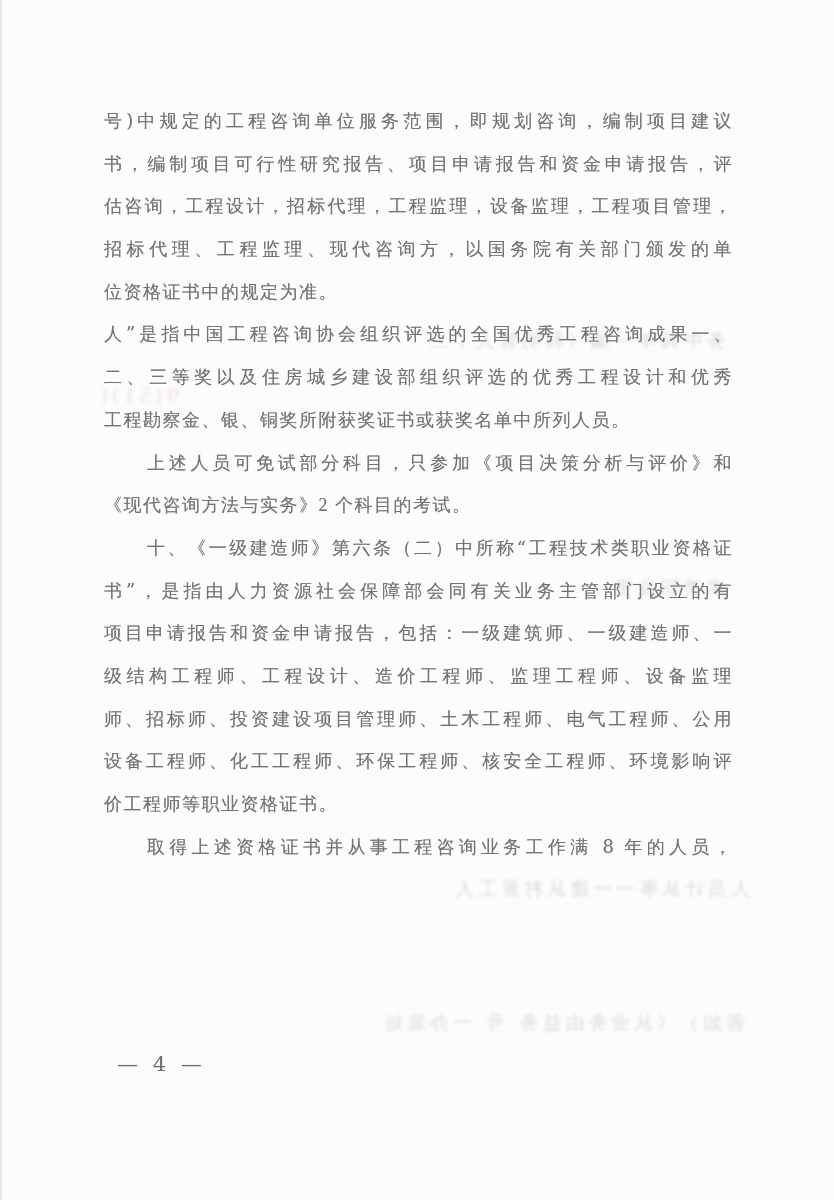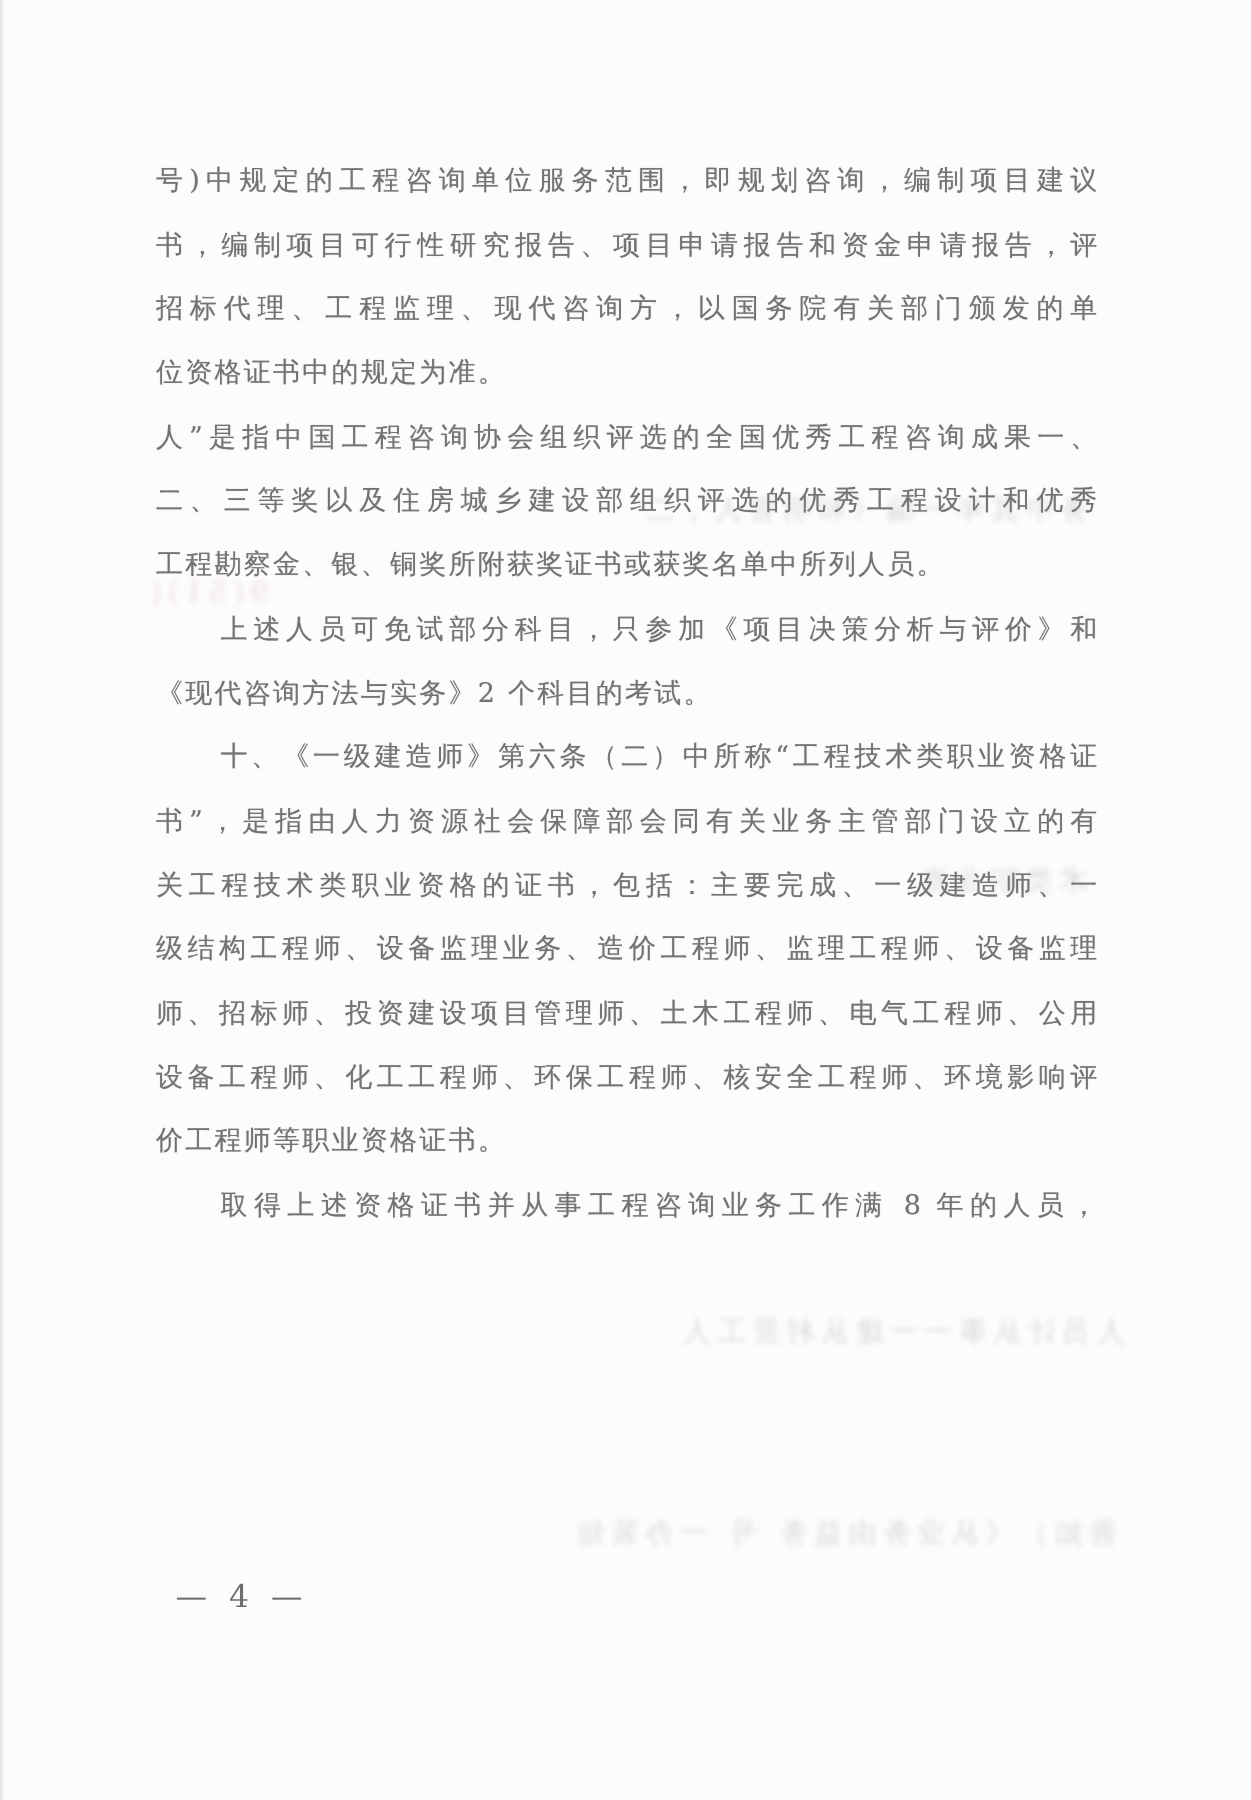--- a/index.html
+++ b/index.html
@@ -84,6 +84,7 @@
 
   <div class="line">号)中规定的工程咨询单位服务范围，即规划咨询，编制项目建议</div>
       <div class="line">书，编制项目可行性研究报告、项目申请报告和资金申请报告，评</div>
+      <div class="line">估咨询，工程设计，招标代理，工程监理，设备监理，工程项目管理，</div>
       <div class="line">招标代理、工程监理、现代咨询方，以国务院有关部门颁发的单</div>
       <div class="line short">位资格证书中的规定为准。</div>
       <div class="line">人”是指中国工程咨询协会组织评选的全国优秀工程咨询成果一、</div>

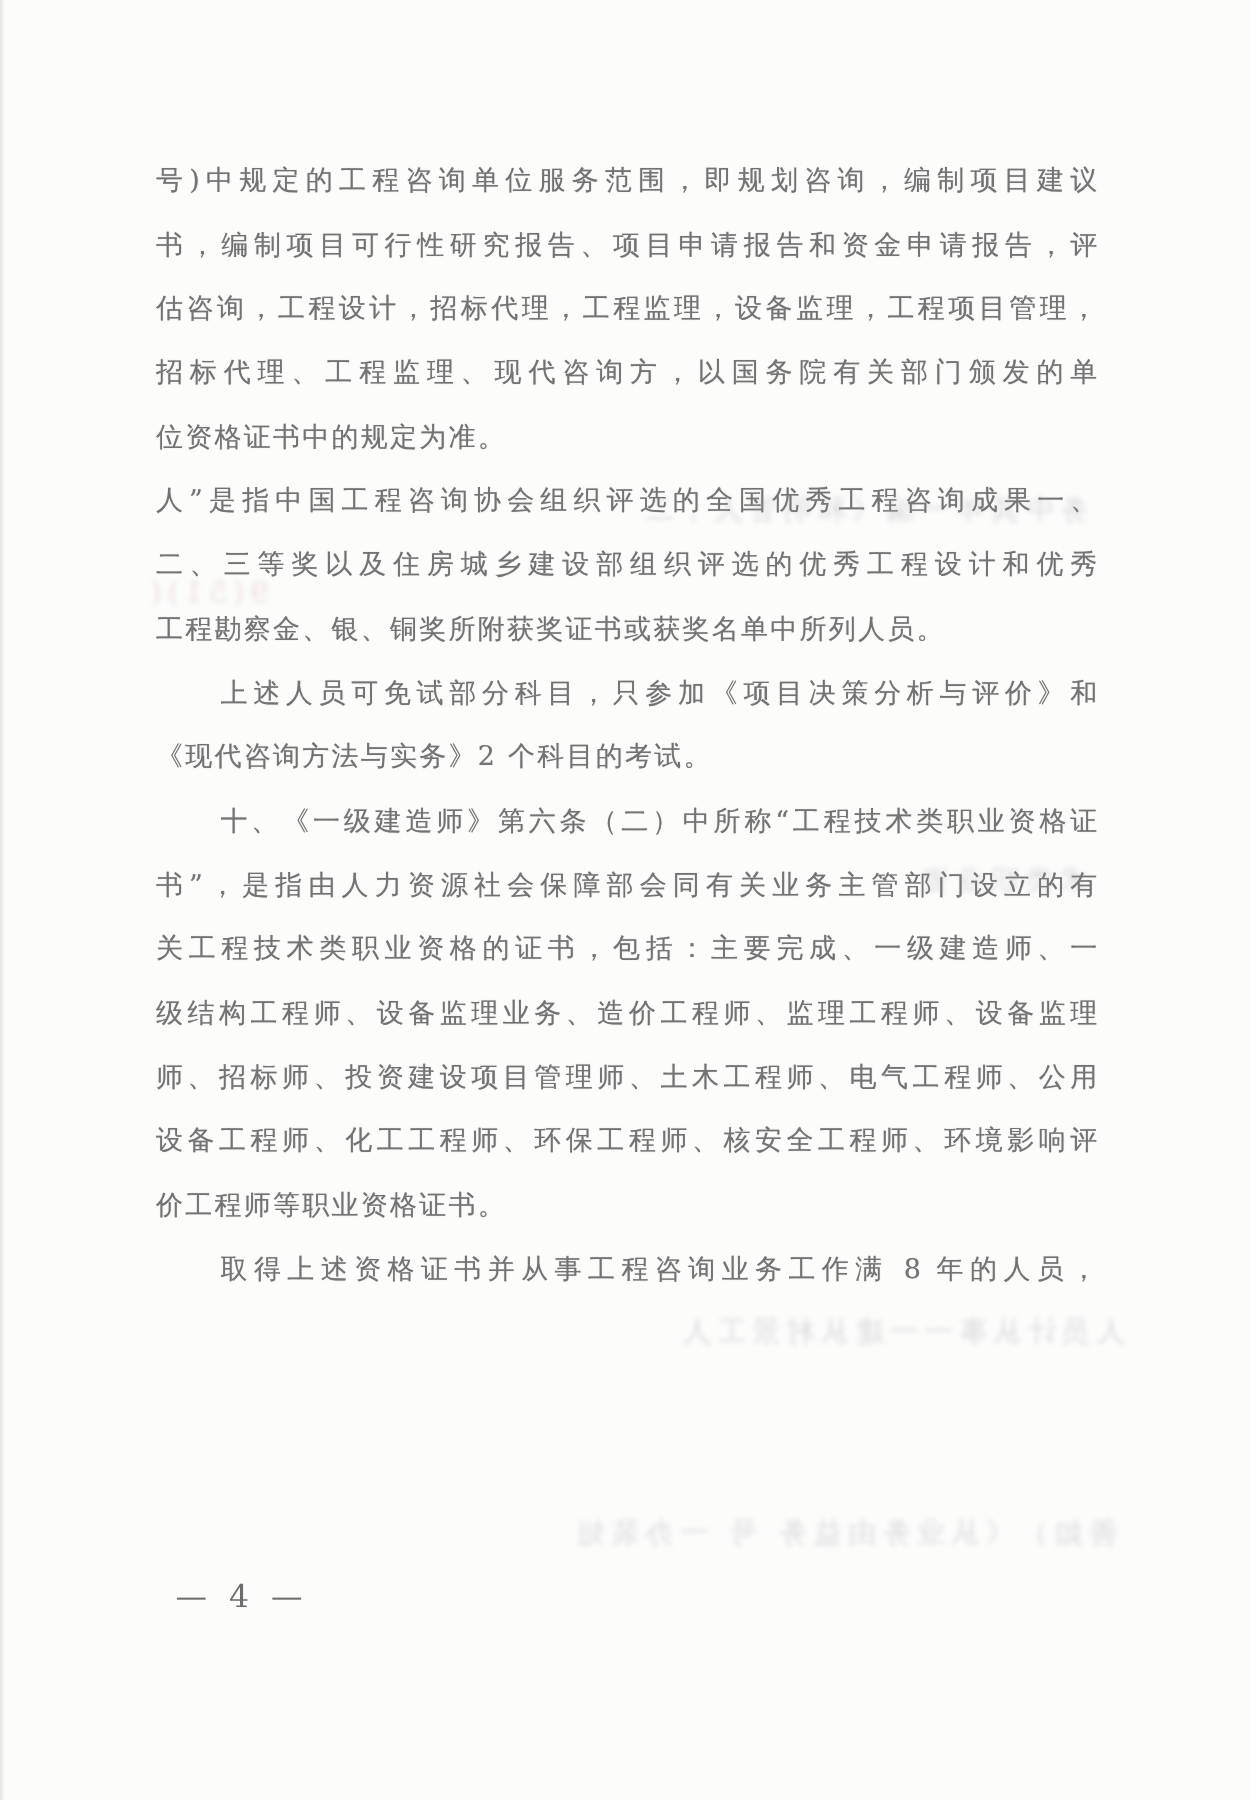--- a/index.html
+++ b/index.html
@@ -46,6 +46,7 @@
     text-align: right;
     text-align-last: left;
     letter-spacing: 1.5px;
+    font-family: Liberation Serif, serif;
   }
   .line.indent {
     text-indent: 43px;

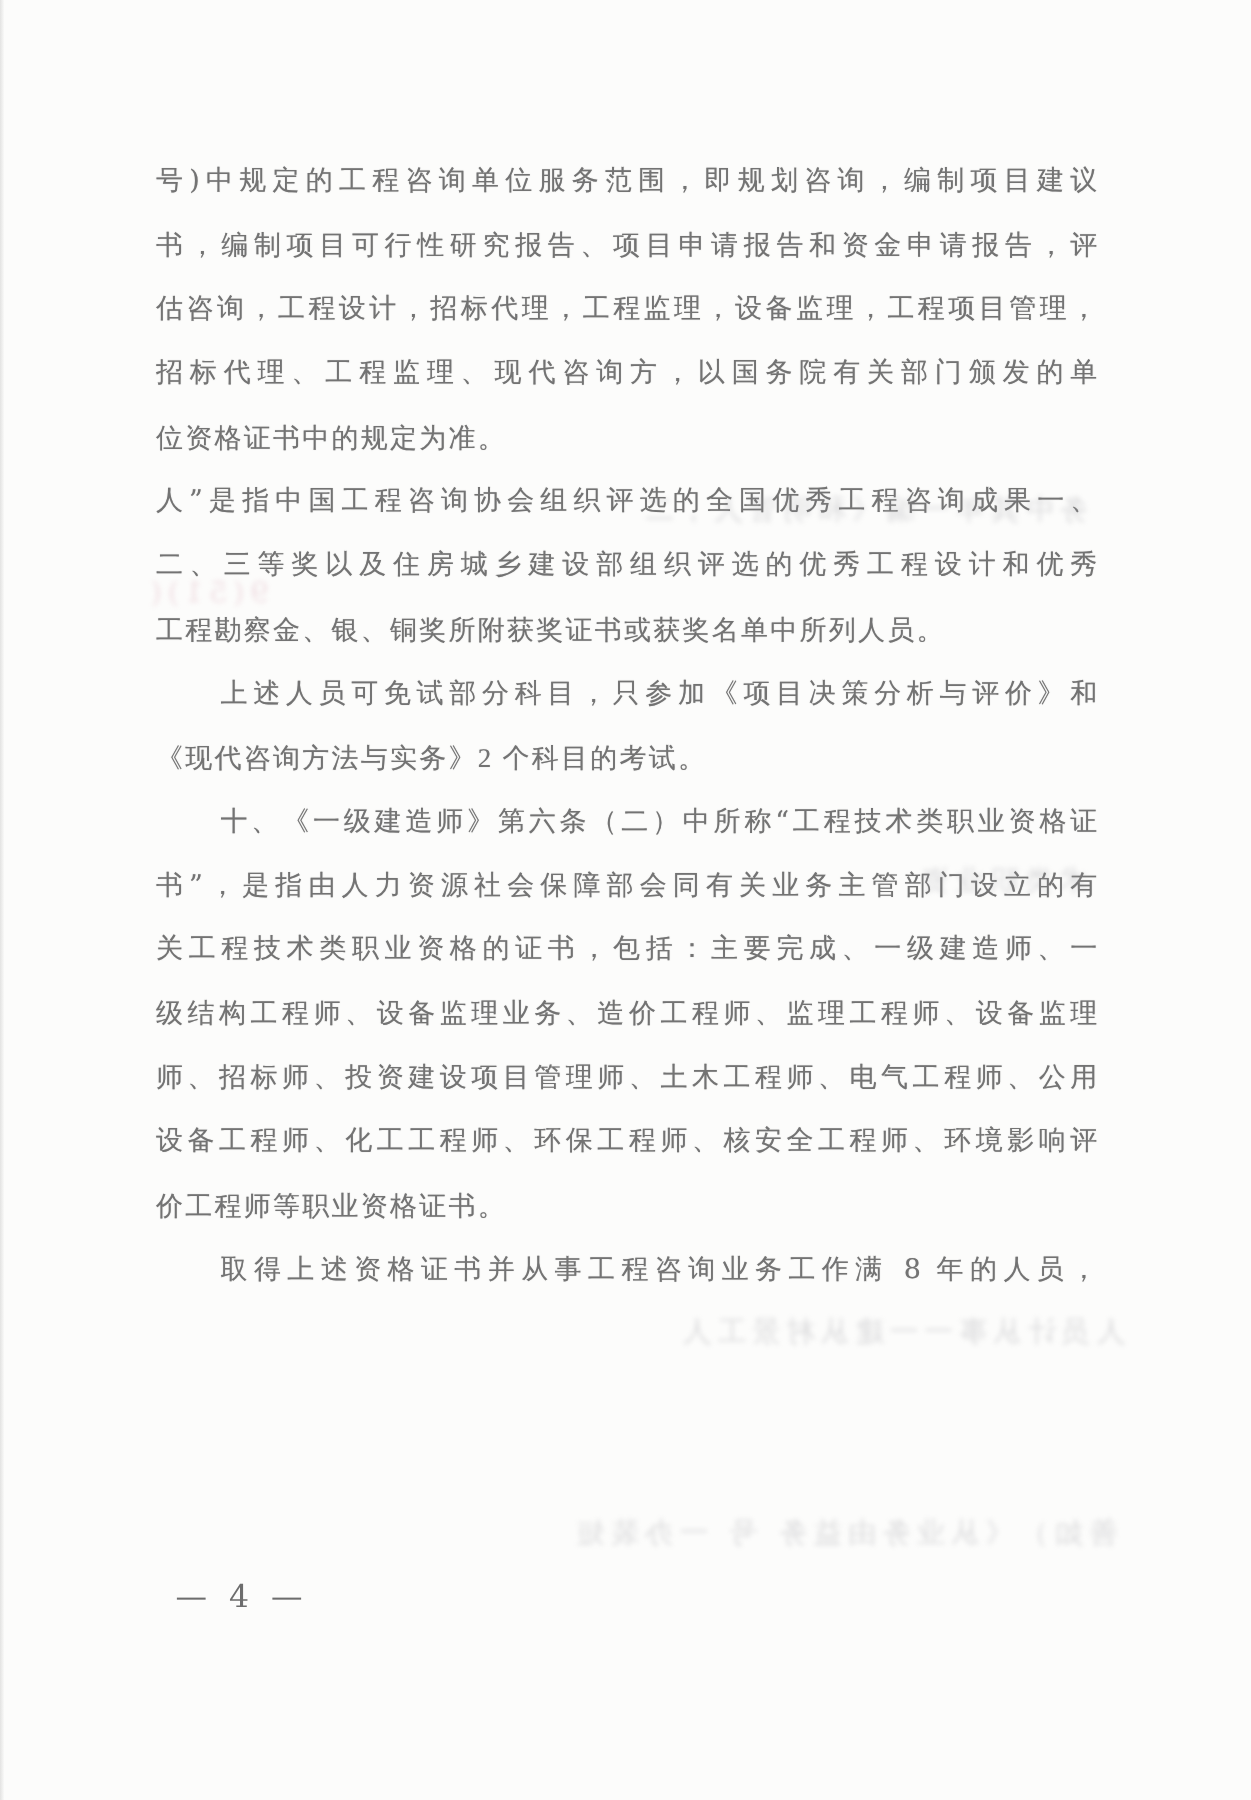--- a/index.html
+++ b/index.html
@@ -95,7 +95,7 @@
       <div class="line short">《现代咨询方法与实务》2 个科目的考试。</div>
       <div class="line indent">十、《一级建造师》第六条（二）中所称“工程技术类职业资格证</div>
       <div class="line">书”，是指由人力资源社会保障部会同有关业务主管部门设立的有</div>
-      <div class="line">关工程技术类职业资格的证书，包括：主要完成、一级建造师、一</div>
+      <div class="line">项目申请报告和资金申请报告，包括：一级建筑师、一级建造师、一</div>
       <div class="line">级结构工程师、设备监理业务、造价工程师、监理工程师、设备监理</div>
       <div class="line">师、招标师、投资建设项目管理师、土木工程师、电气工程师、公用</div>
       <div class="line">设备工程师、化工工程师、环保工程师、核安全工程师、环境影响评</div>

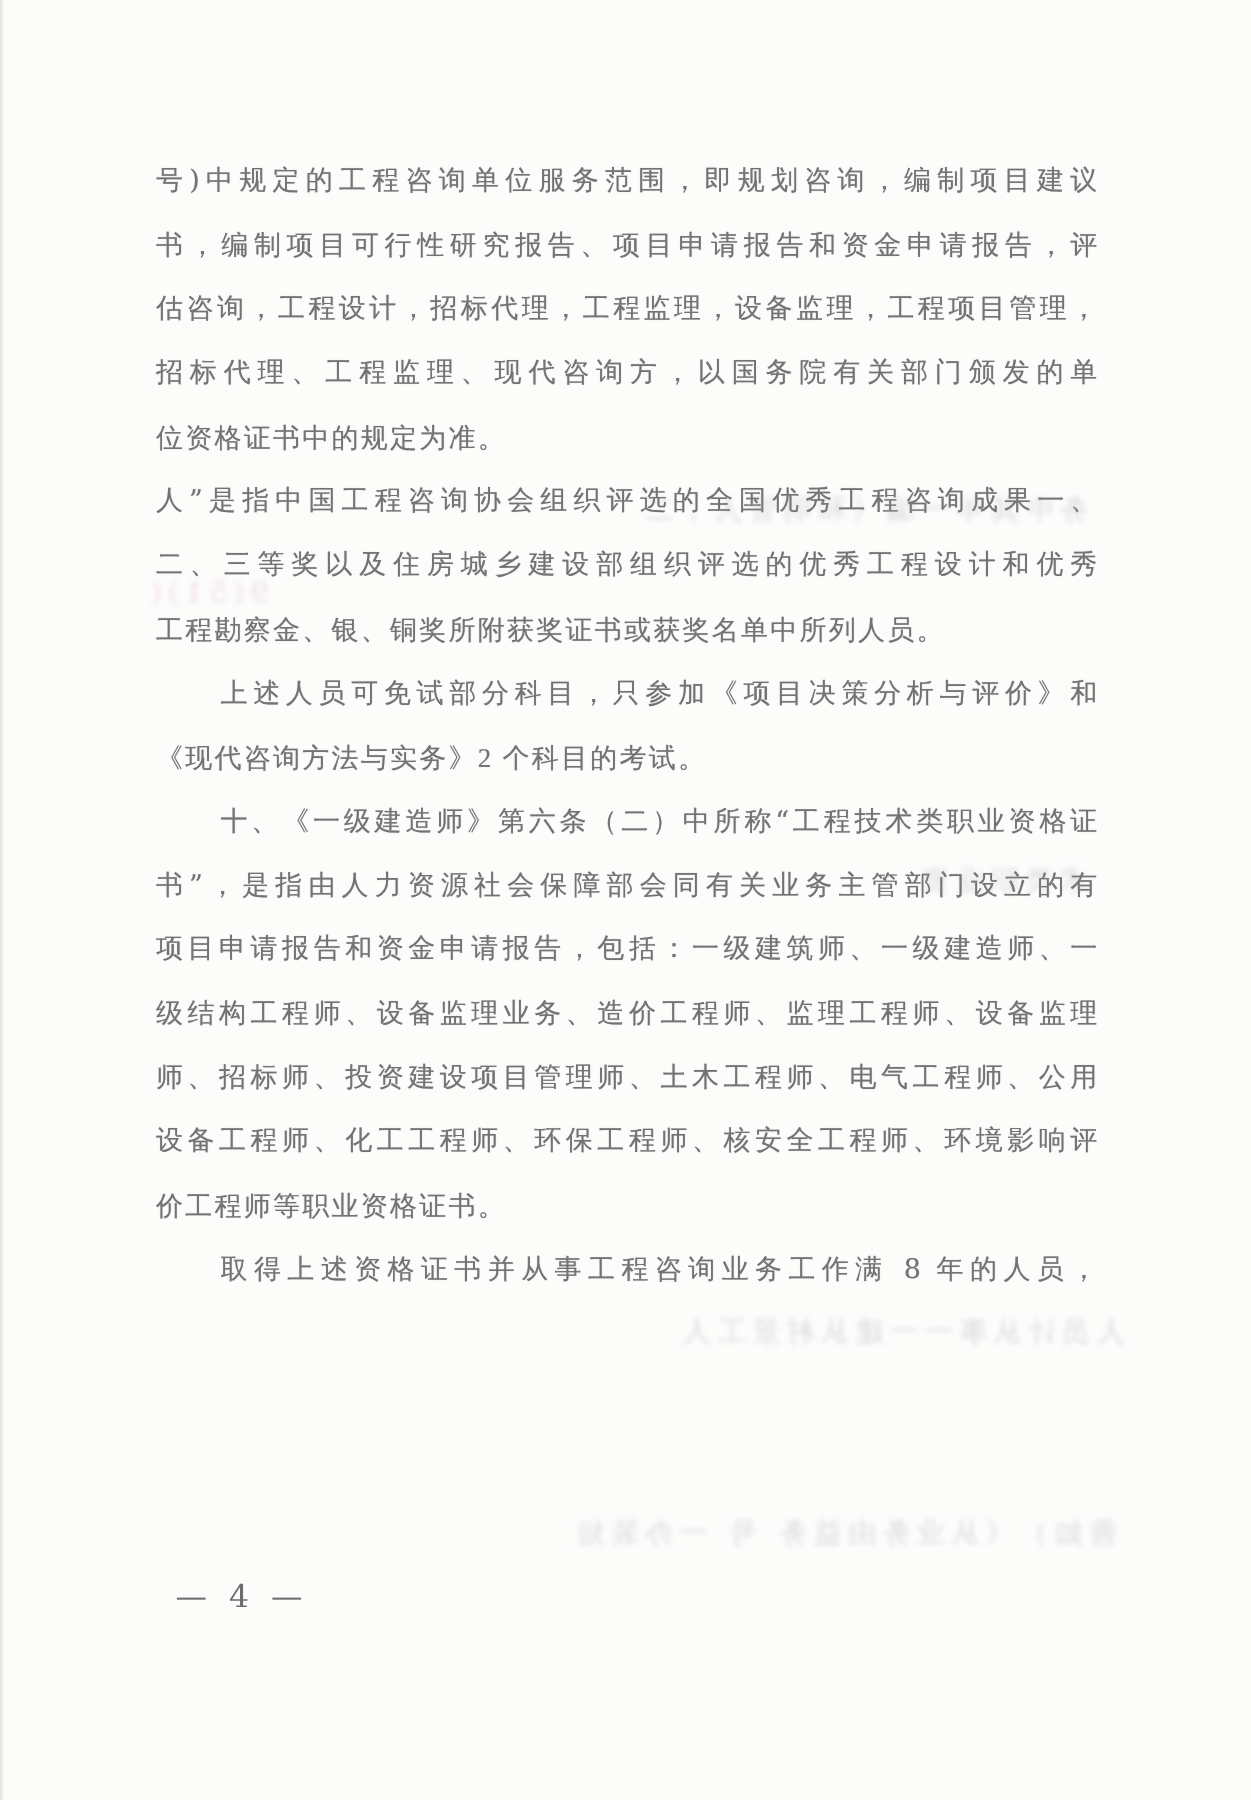--- a/index.html
+++ b/index.html
@@ -96,7 +96,7 @@
       <div class="line indent">十、《一级建造师》第六条（二）中所称“工程技术类职业资格证</div>
       <div class="line">书”，是指由人力资源社会保障部会同有关业务主管部门设立的有</div>
       <div class="line">项目申请报告和资金申请报告，包括：一级建筑师、一级建造师、一</div>
-      <div class="line">级结构工程师、设备监理业务、造价工程师、监理工程师、设备监理</div>
+      <div class="line">级结构工程师、工程设计、造价工程师、监理工程师、设备监理</div>
       <div class="line">师、招标师、投资建设项目管理师、土木工程师、电气工程师、公用</div>
       <div class="line">设备工程师、化工工程师、环保工程师、核安全工程师、环境影响评</div>
       <div class="line short">价工程师等职业资格证书。</div>

